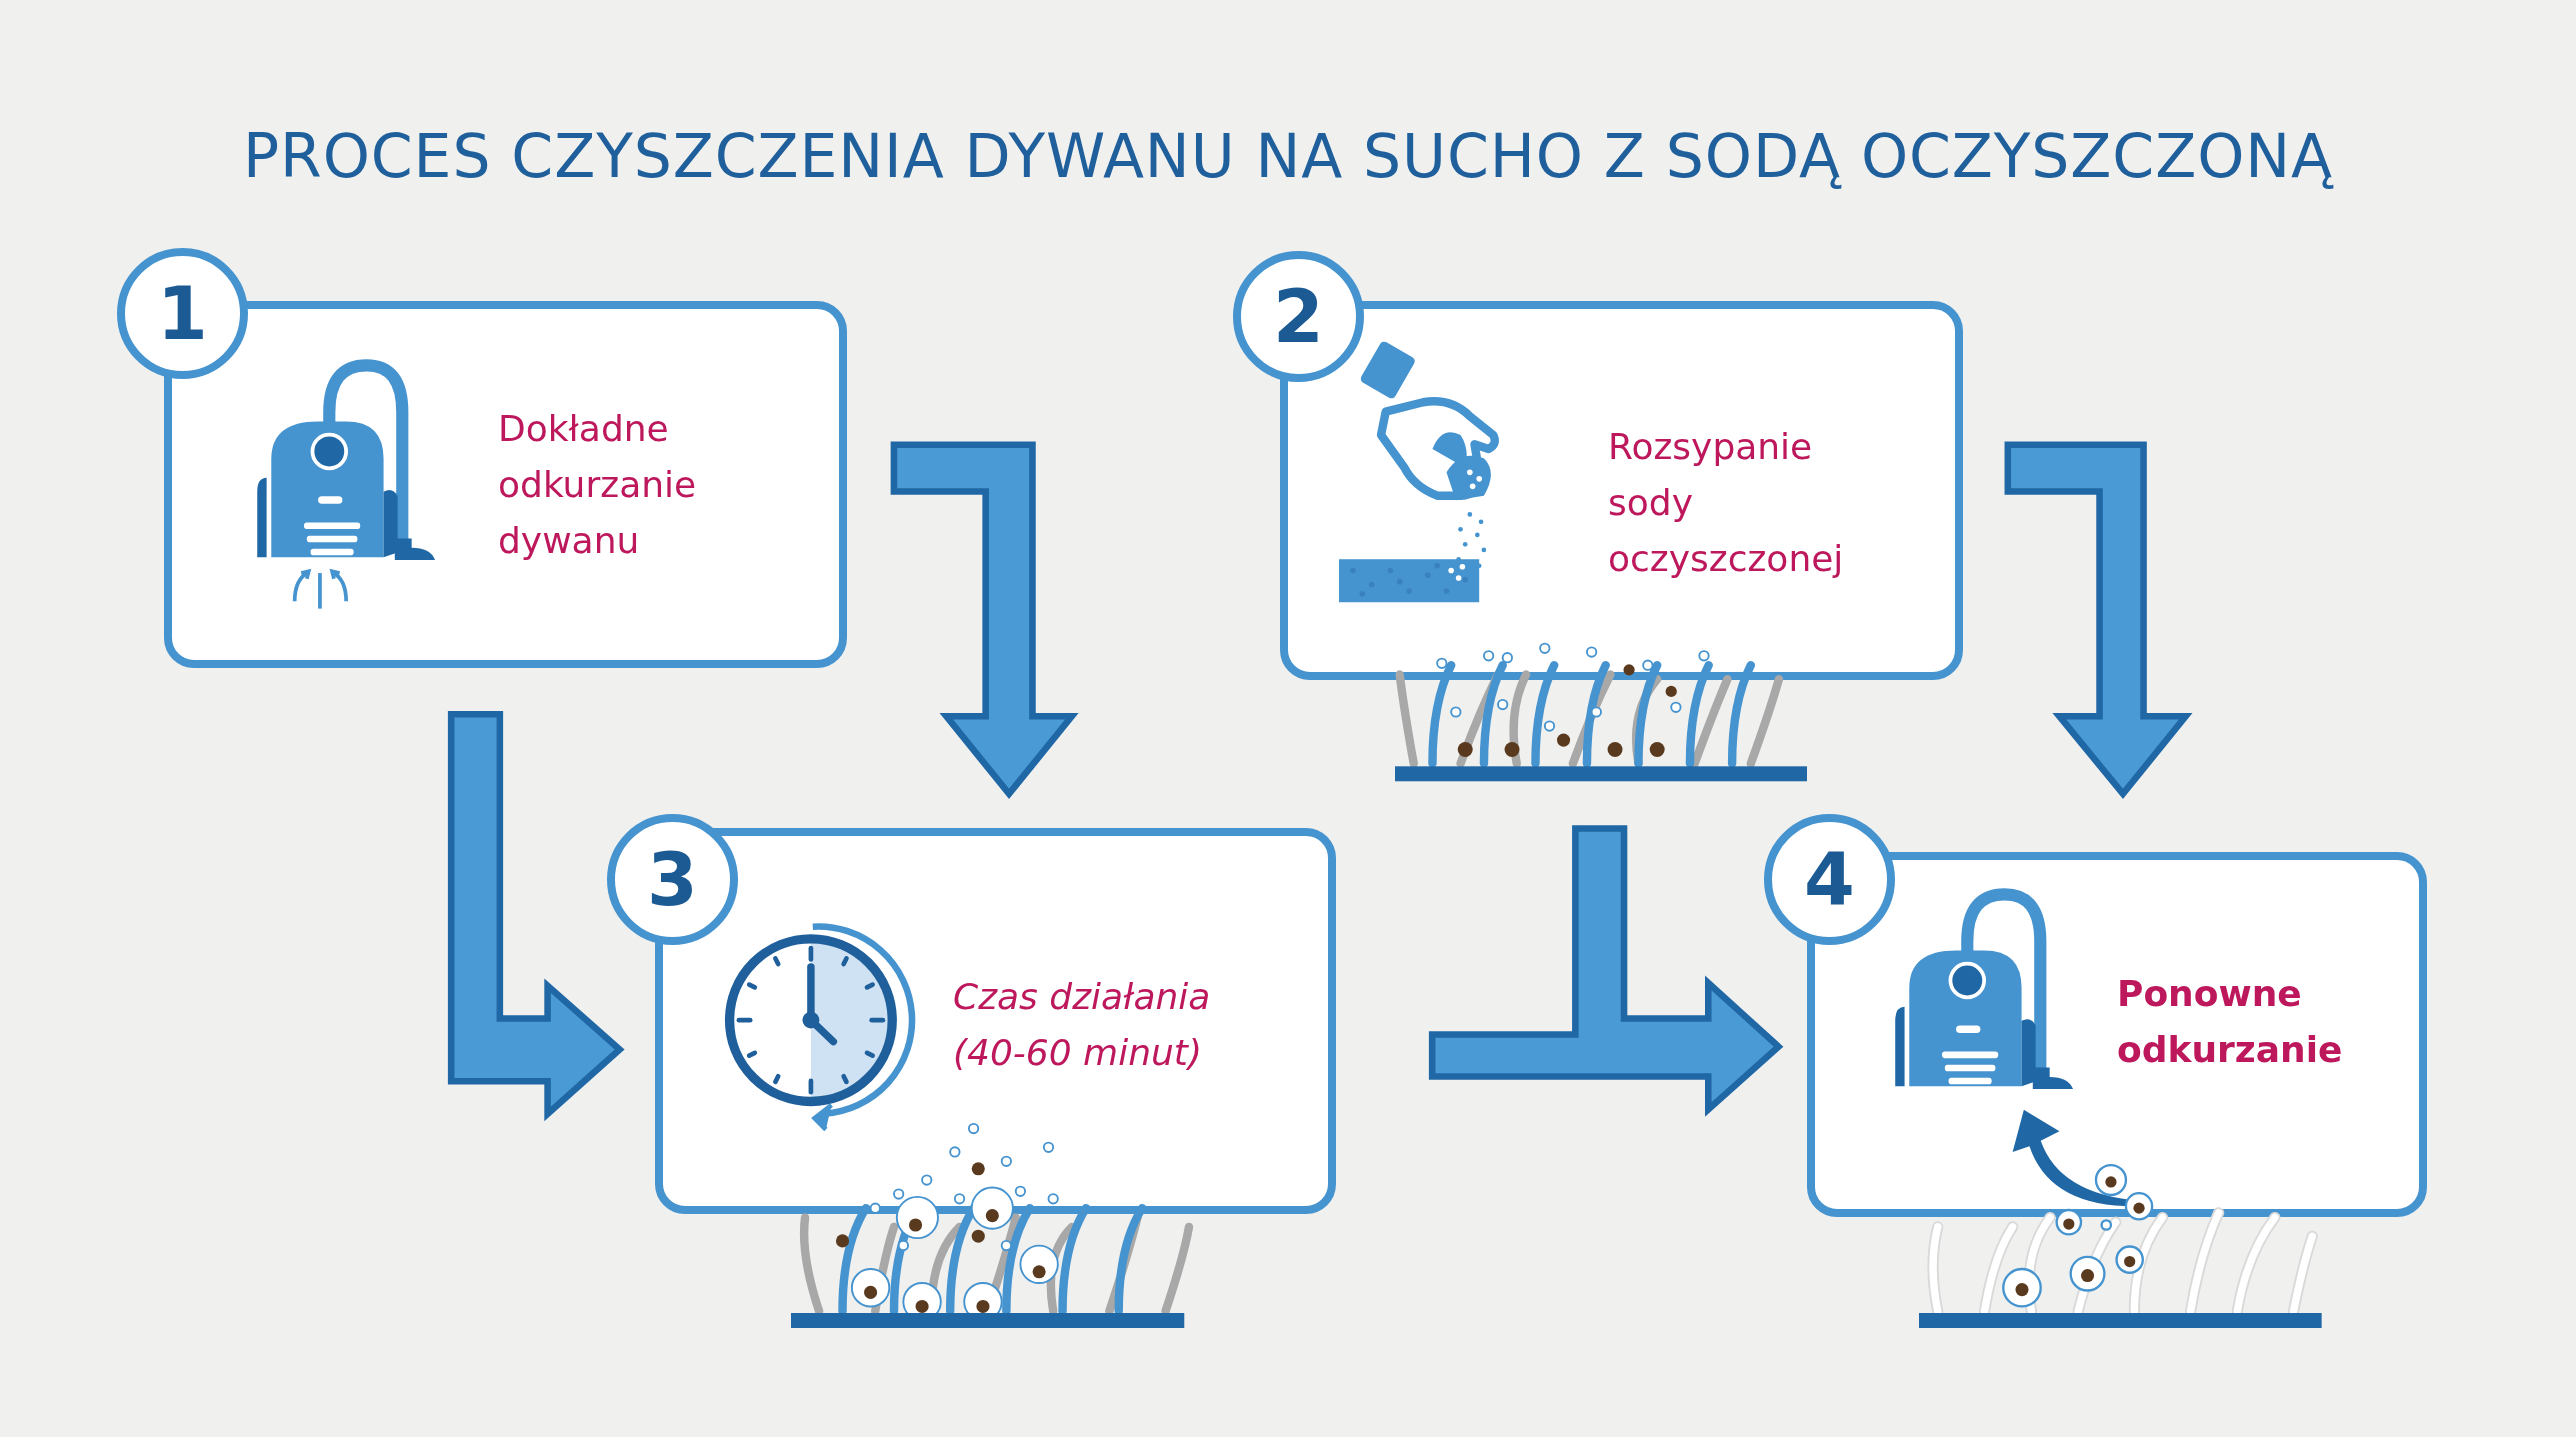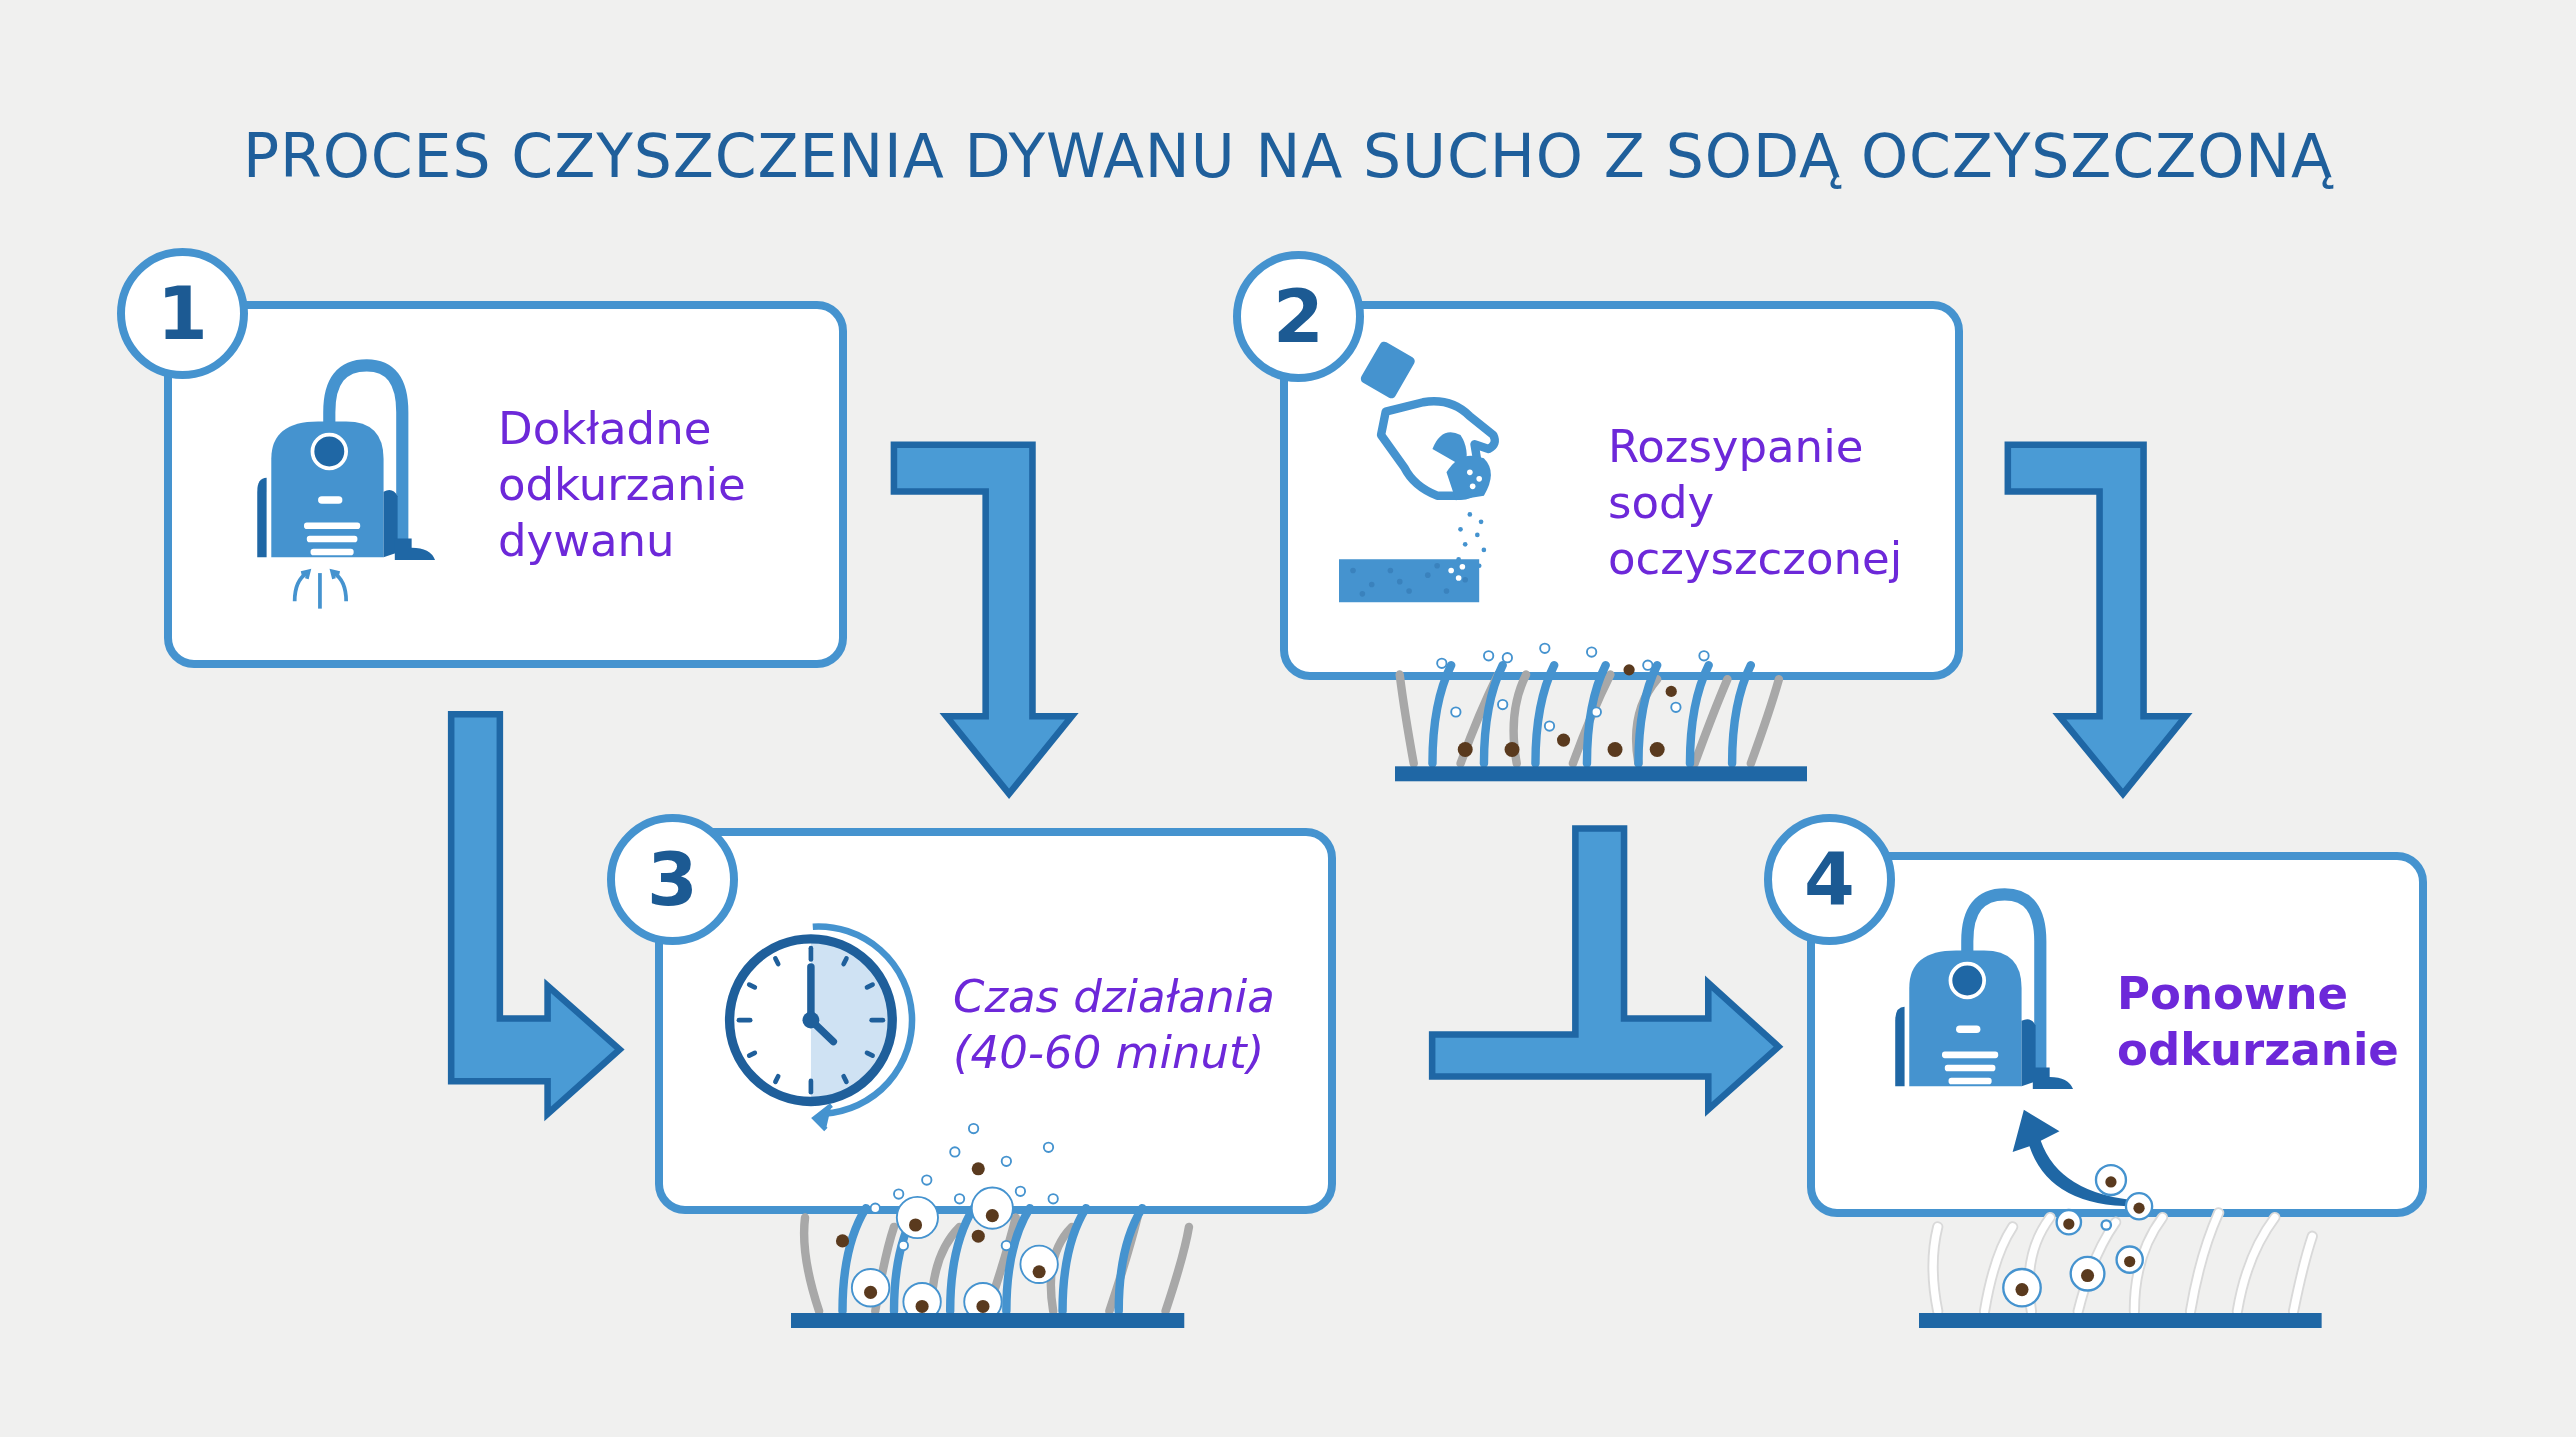--- a/index.html
+++ b/index.html
@@ -7,7 +7,7 @@
   .title{position:absolute;left:0;width:2576px;top:101px;text-align:center;font-size:60px;color:#1f5f9b;letter-spacing:0.9px;font-weight:400;white-space:nowrap;margin-top:20px;}
   .card{position:absolute;background:#fff;border:8.4px solid #4593cf;border-radius:30px;box-sizing:border-box;}
   .badge{position:absolute;width:131px;height:131px;border-radius:50%;background:#fff;border:8.4px solid #4593cf;box-sizing:border-box;display:flex;align-items:center;justify-content:center;font-size:73px;font-weight:bold;color:#1c5a93;font-family:"DejaVu Sans",sans-serif;}
-  .label{position:absolute;color:#6d28d9;font-size:45px;line-height:56px;font-family:"DejaVu Sans","Liberation Sans",sans-serif;}
+  .label{position:absolute;color:#be185d;font-size:36px;line-height:56px;font-family:"DejaVu Sans","Liberation Sans",sans-serif;}
   .label div{white-space:nowrap;}
   svg{position:absolute;overflow:visible;}
 </style>

